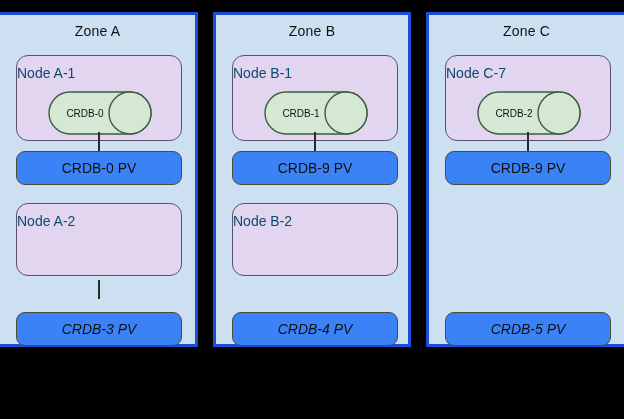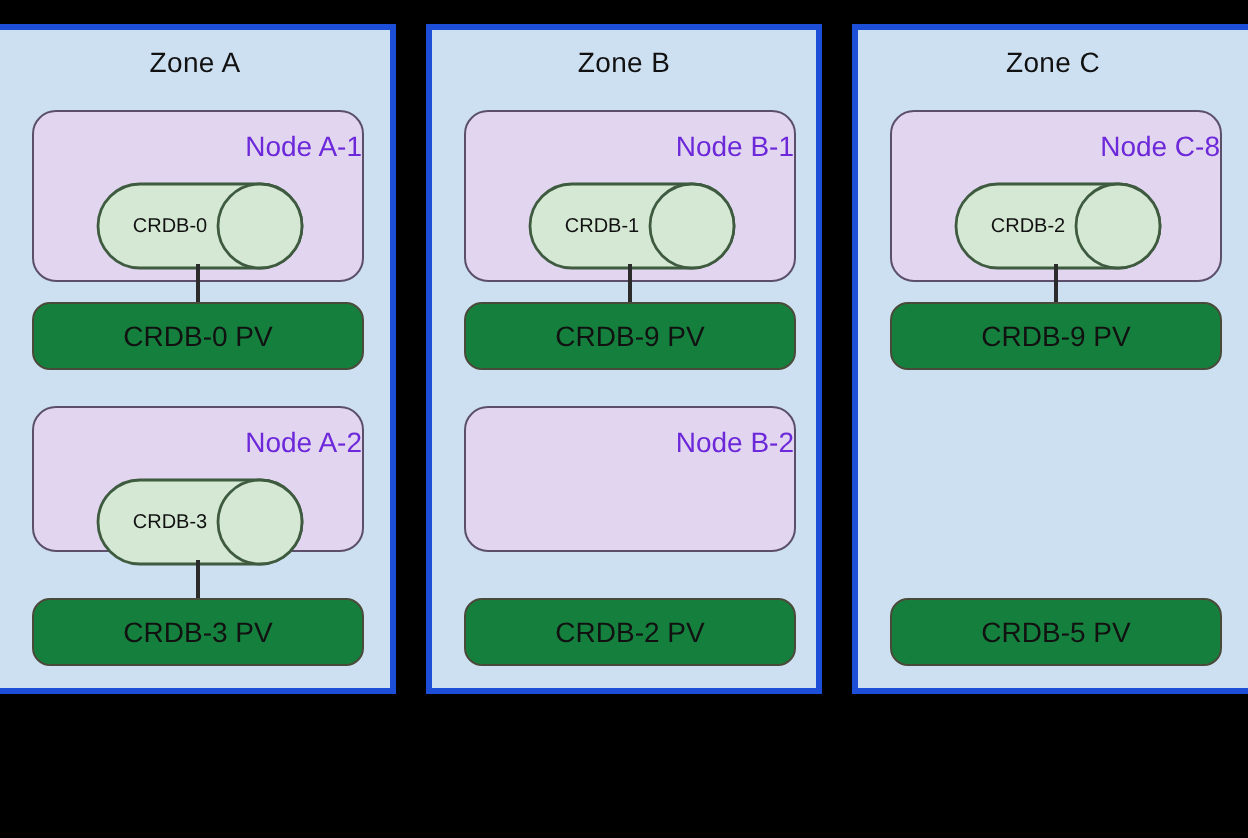--- a/index.html
+++ b/index.html
@@ -55,9 +55,9 @@
     top: 9px;
     left: 0;
     width: 100%;
-    text-align: right;
+    text-align: left;
     font-size: 14px;
-    color: #6d28d9;
+    color: #0c4a6e;
   }
 
   .node-1 { left: 16px; top: 40px;  width: 166px; height: 86px; }

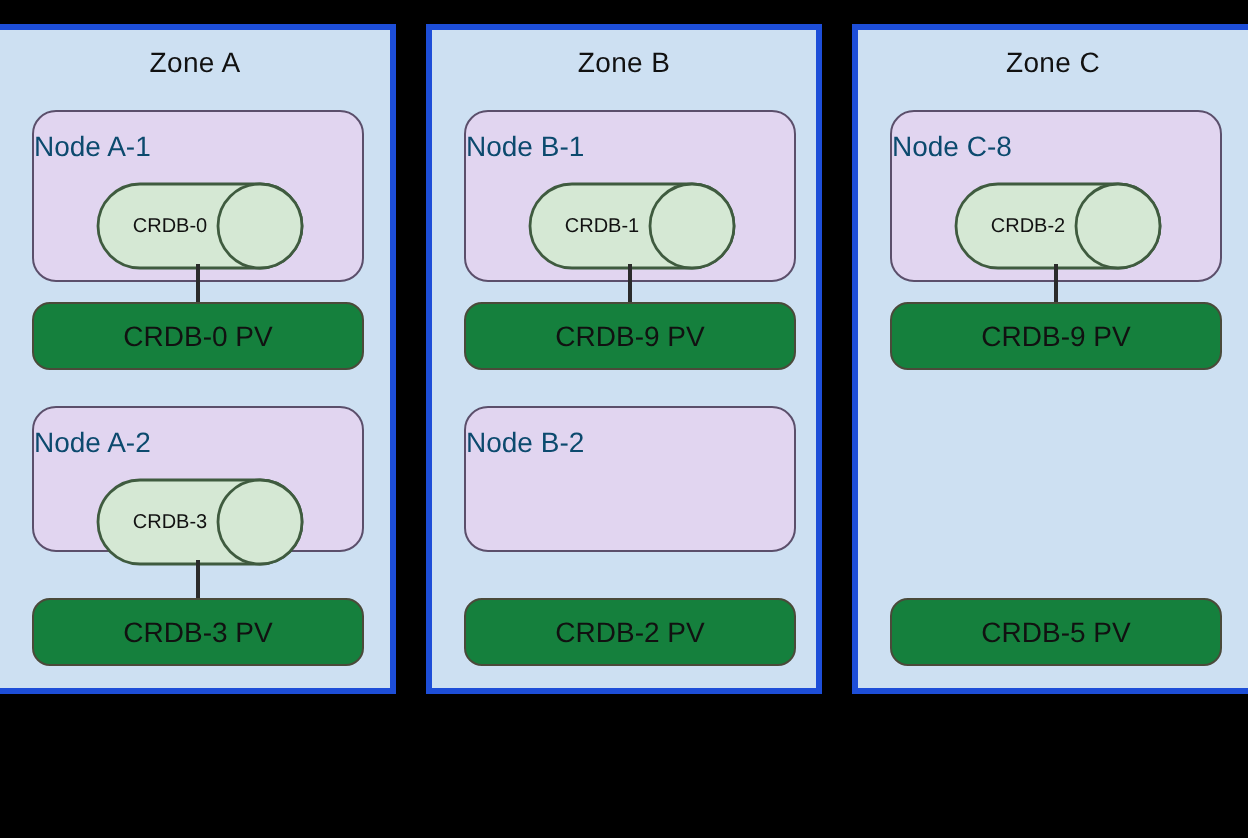--- a/index.html
+++ b/index.html
@@ -176,7 +176,7 @@
     <div class="zone-title">Zone C</div>
 
     <div class="node node-1">
-      <div class="node-title">Node C-8</div>
+      <div class="node-title">Node C-7</div>
       <div class="cylinder">
         <svg width="104" height="44" viewBox="0 0 104 44">
           <path d="M22,1 L82,1 A21,21 0 0 1 82,43 L22,43 A21,21 0 0 1 22,1 Z" fill="#d5e8d4" stroke="#3f5b3f" stroke-width="1.4"></path>

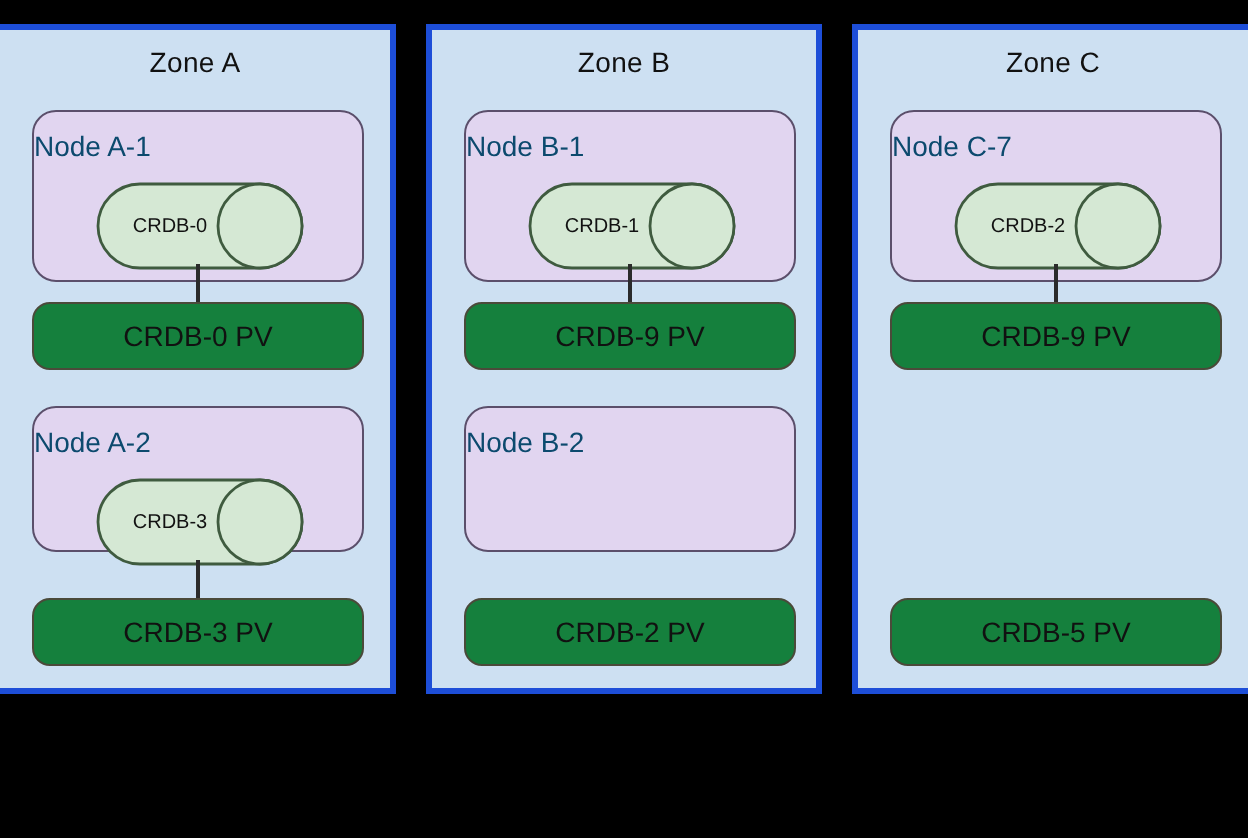--- a/index.html
+++ b/index.html
@@ -65,7 +65,7 @@
 
   .pv {
     position: absolute;
-    background: #15803d;
+    background: #3b82f6;
     border: 1px solid #4a4a3a;
     border-radius: 9px;
     box-sizing: border-box;

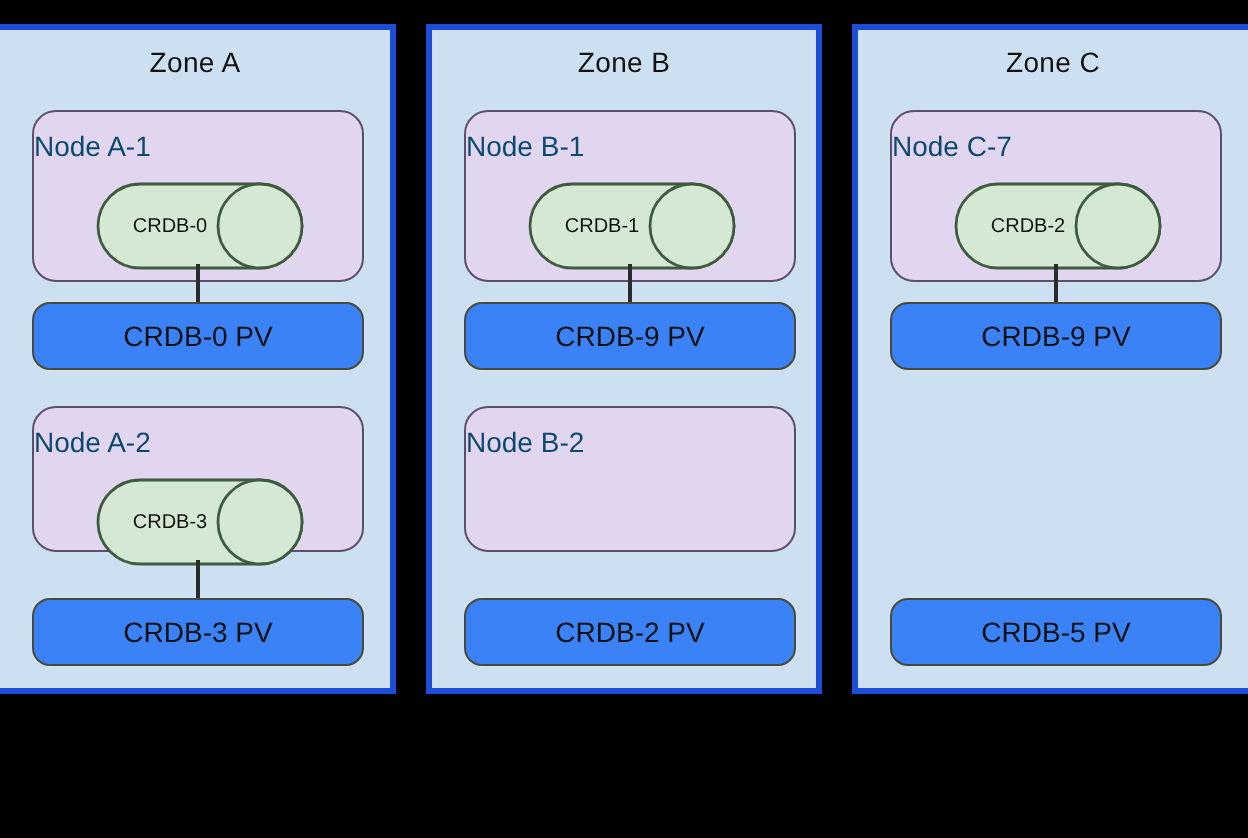--- a/index.html
+++ b/index.html
@@ -133,13 +133,6 @@
 
     <div class="node node-2">
       <div class="node-title">Node A-2</div>
-      <div class="cylinder">
-        <svg width="104" height="44" viewBox="0 0 104 44">
-          <path d="M22,1 L82,1 A21,21 0 0 1 82,43 L22,43 A21,21 0 0 1 22,1 Z" fill="#d5e8d4" stroke="#3f5b3f" stroke-width="1.4"></path>
-          <ellipse cx="82" cy="22" rx="21" ry="21" fill="#d5e8d4" stroke="#3f5b3f" stroke-width="1.4"></ellipse>
-        </svg>
-        <div class="cyl-label">CRDB-3</div>
-      </div>
     </div>
 
     <div class="connector conn-2"></div>

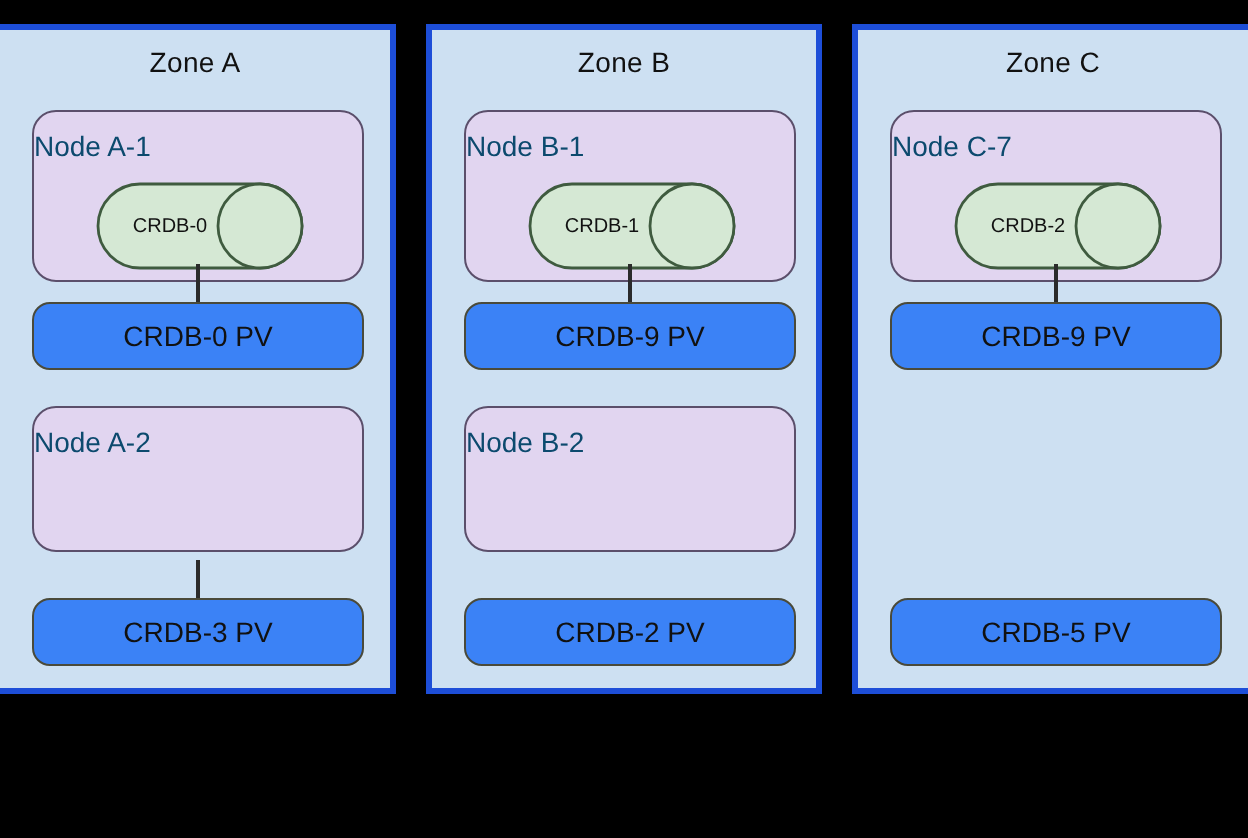--- a/index.html
+++ b/index.html
@@ -76,7 +76,7 @@
     color: #111111;
   }
   .pv-1 { left: 16px; top: 136px; width: 166px; height: 34px; }
-  .pv-2 { left: 16px; top: 284px; width: 166px; height: 34px; }
+  .pv-2 { left: 16px; top: 297px; width: 166px; height: 34px; font-style: italic; }
 
   .cylinder {
     position: absolute;

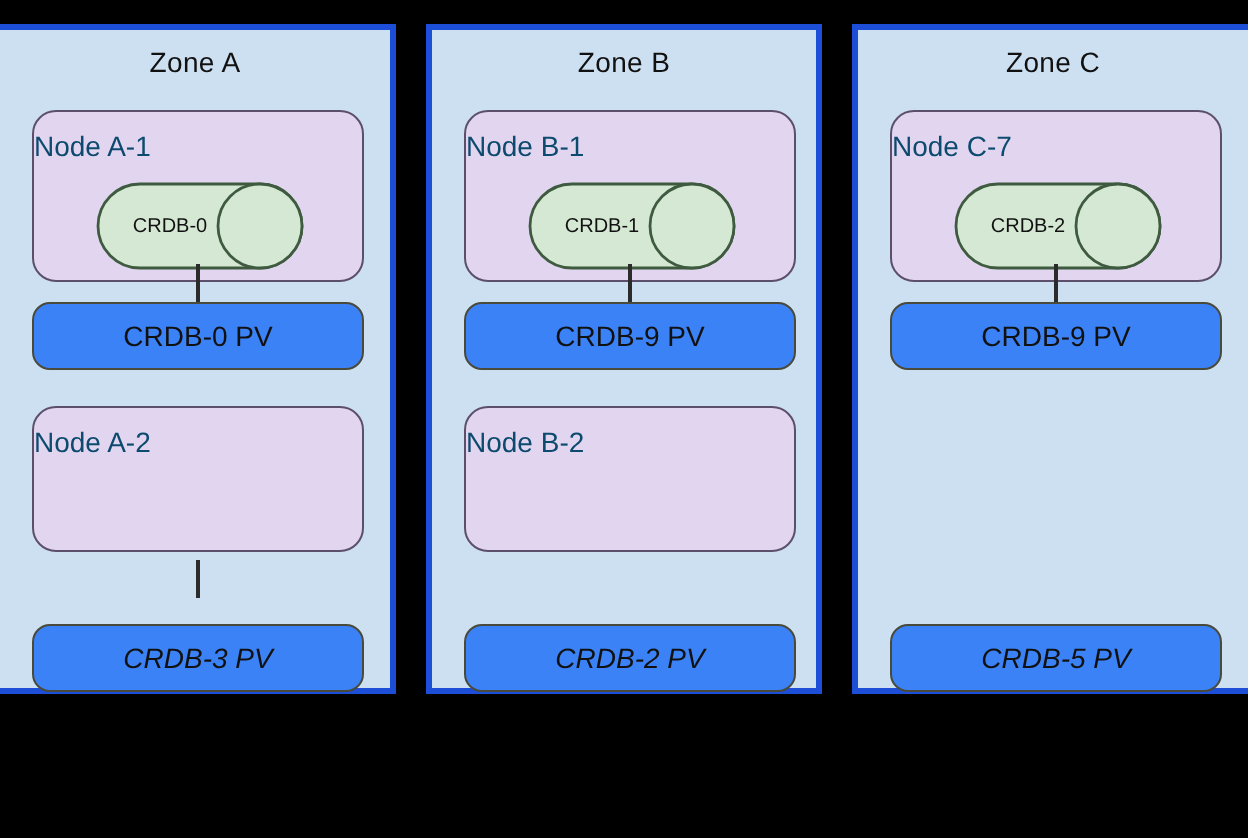--- a/index.html
+++ b/index.html
@@ -162,7 +162,7 @@
       <div class="node-title">Node B-2</div>
     </div>
 
-    <div class="pv pv-2">CRDB-2 PV</div>
+    <div class="pv pv-2">CRDB-4 PV</div>
   </div>
 
   <div class="zone" id="zone-c">

